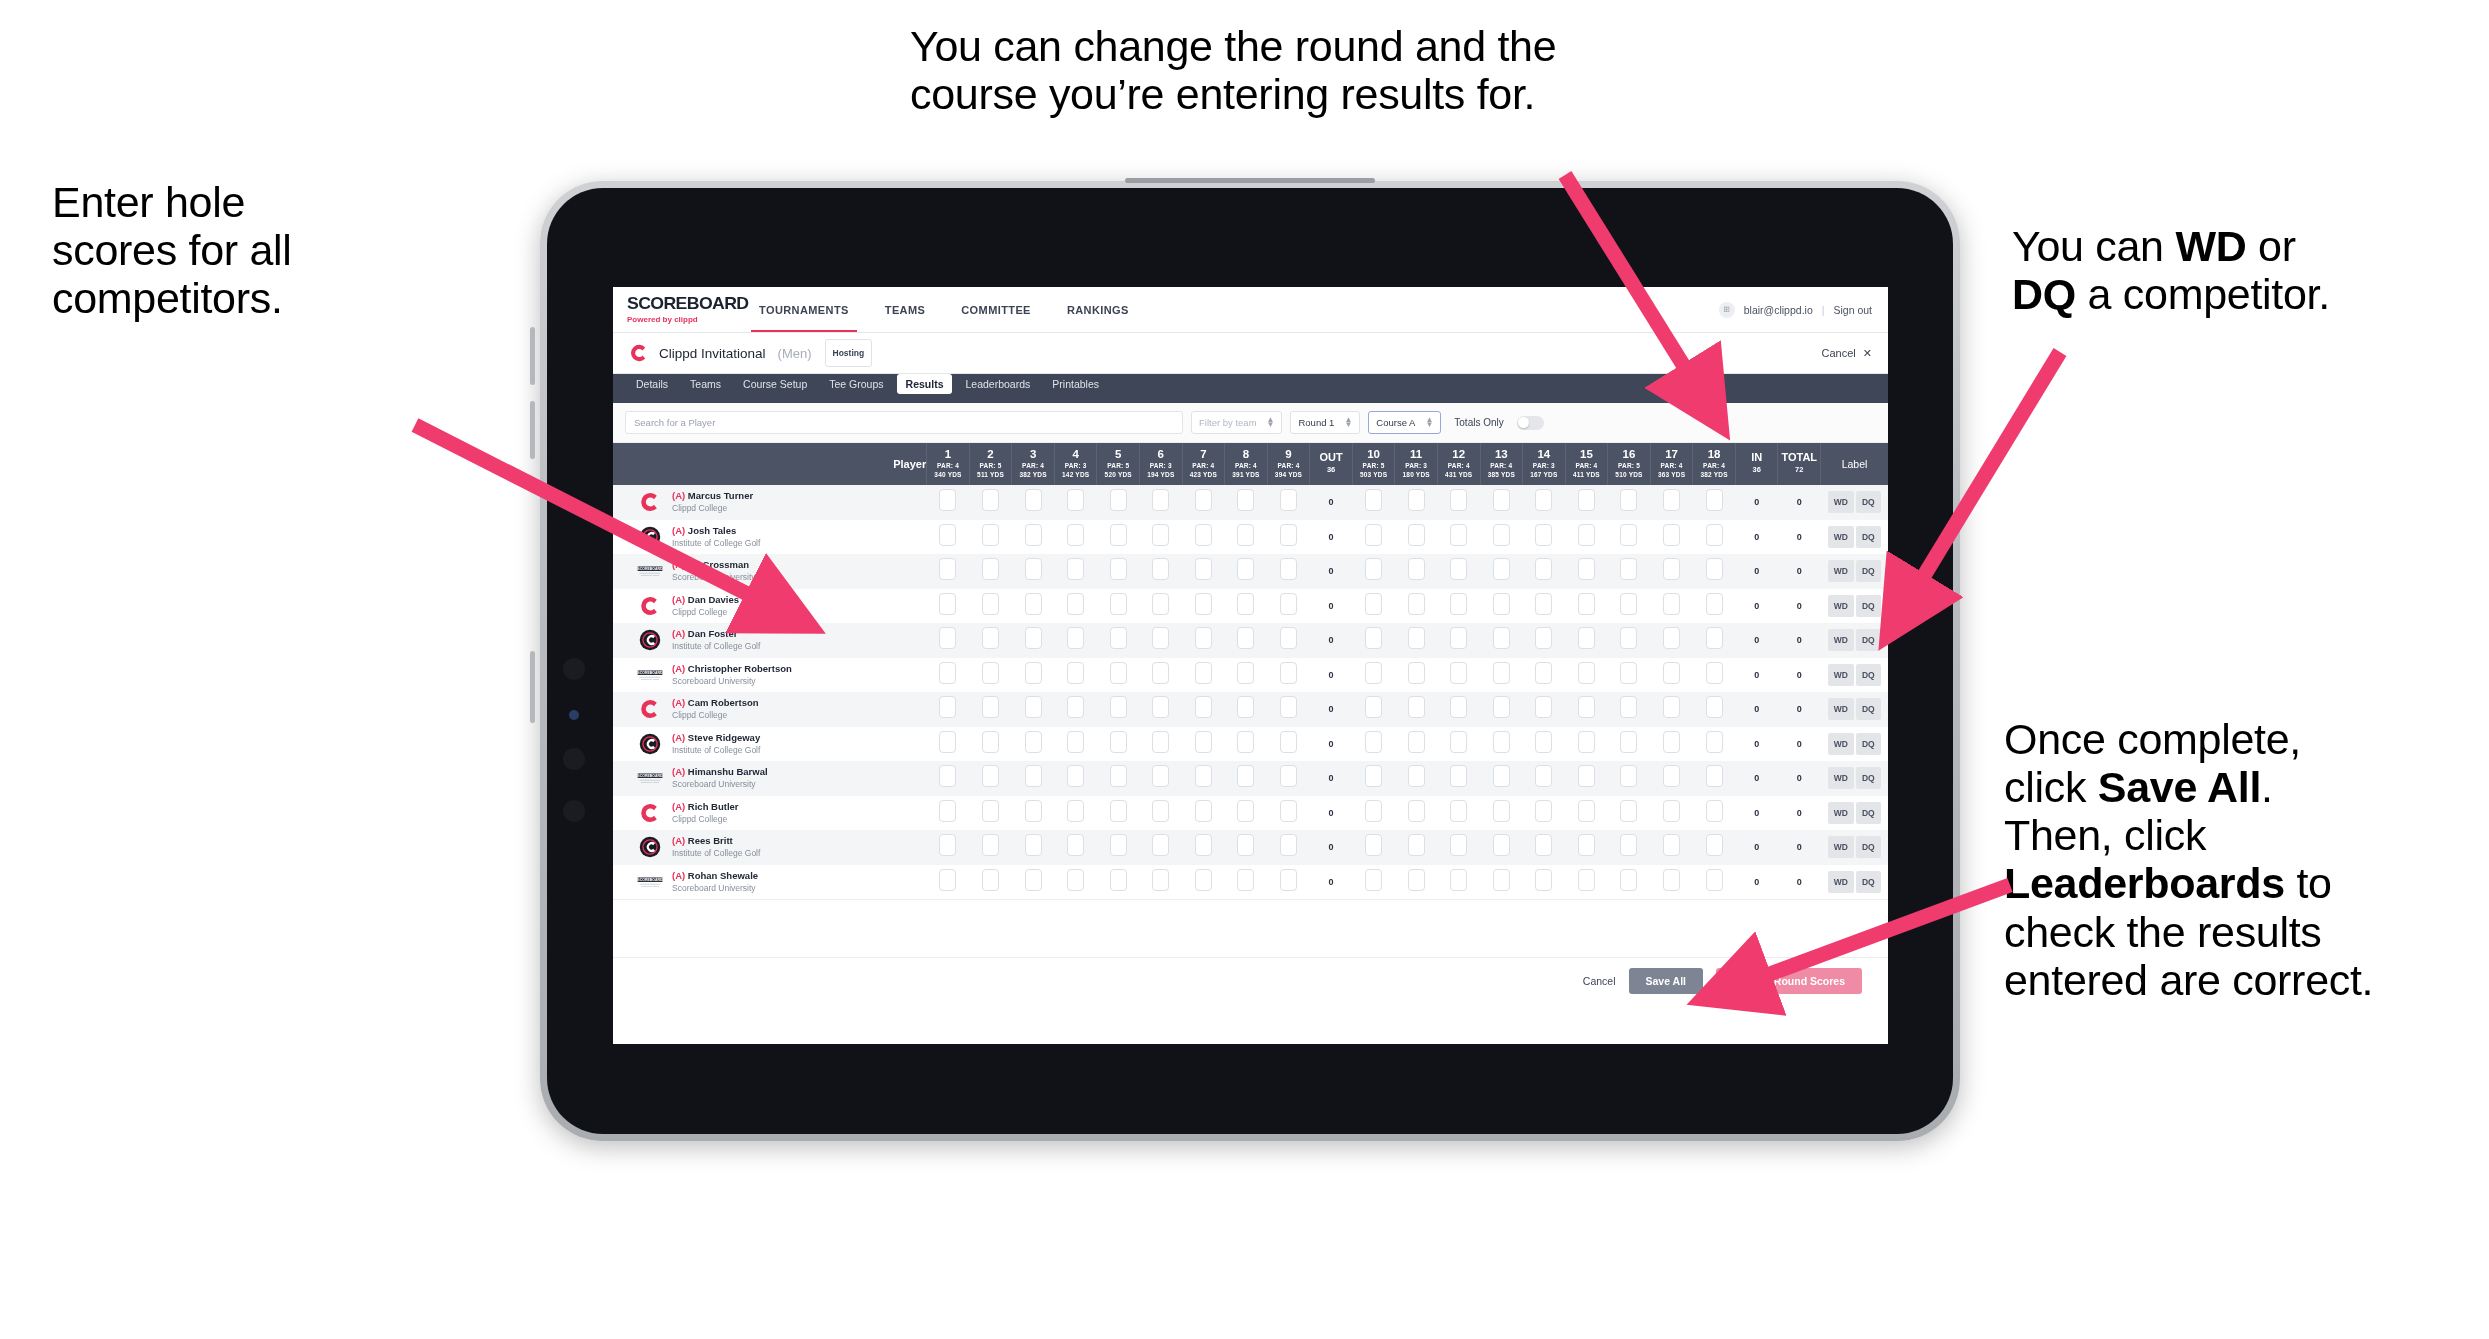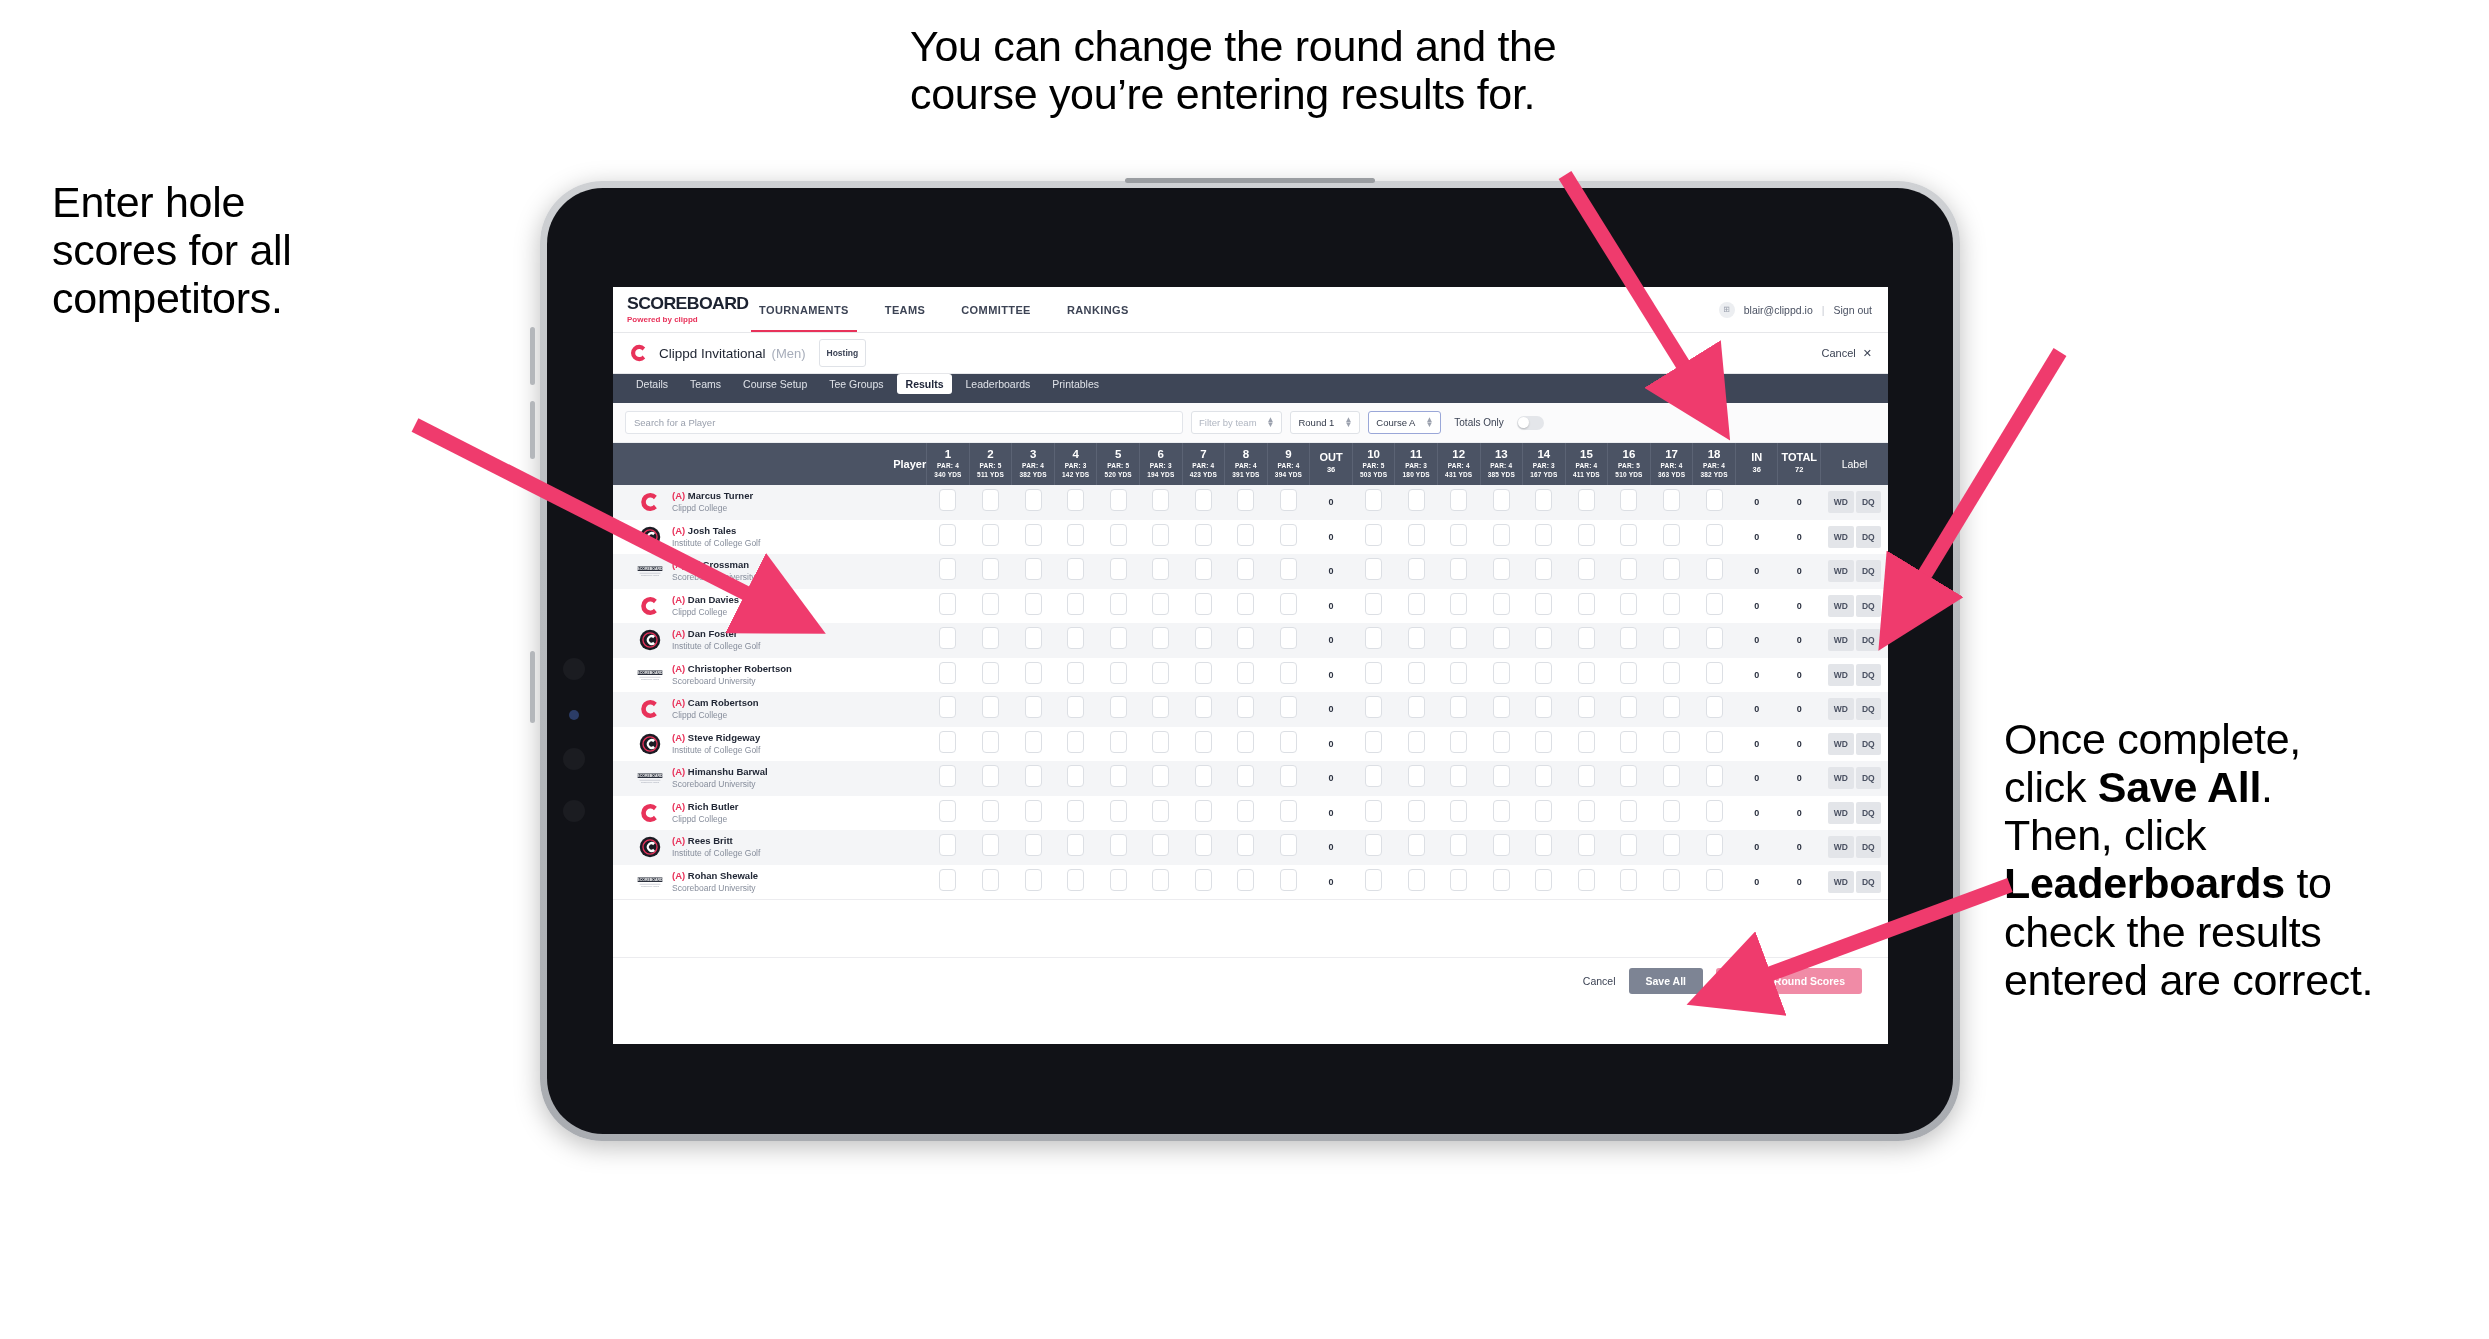--- a/index.html
+++ b/index.html
@@ -157,6 +157,8 @@
 scores for all
 competitors.</div>
 
+  <div class="callout" id="callout-right1"><span>You can </span><b>WD</b><span> or
+</span><b>DQ</b><span> a competitor.</span></div>
 
   <div class="callout" id="callout-right2"><span>Once complete,
 click </span><b>Save All</b><span>.

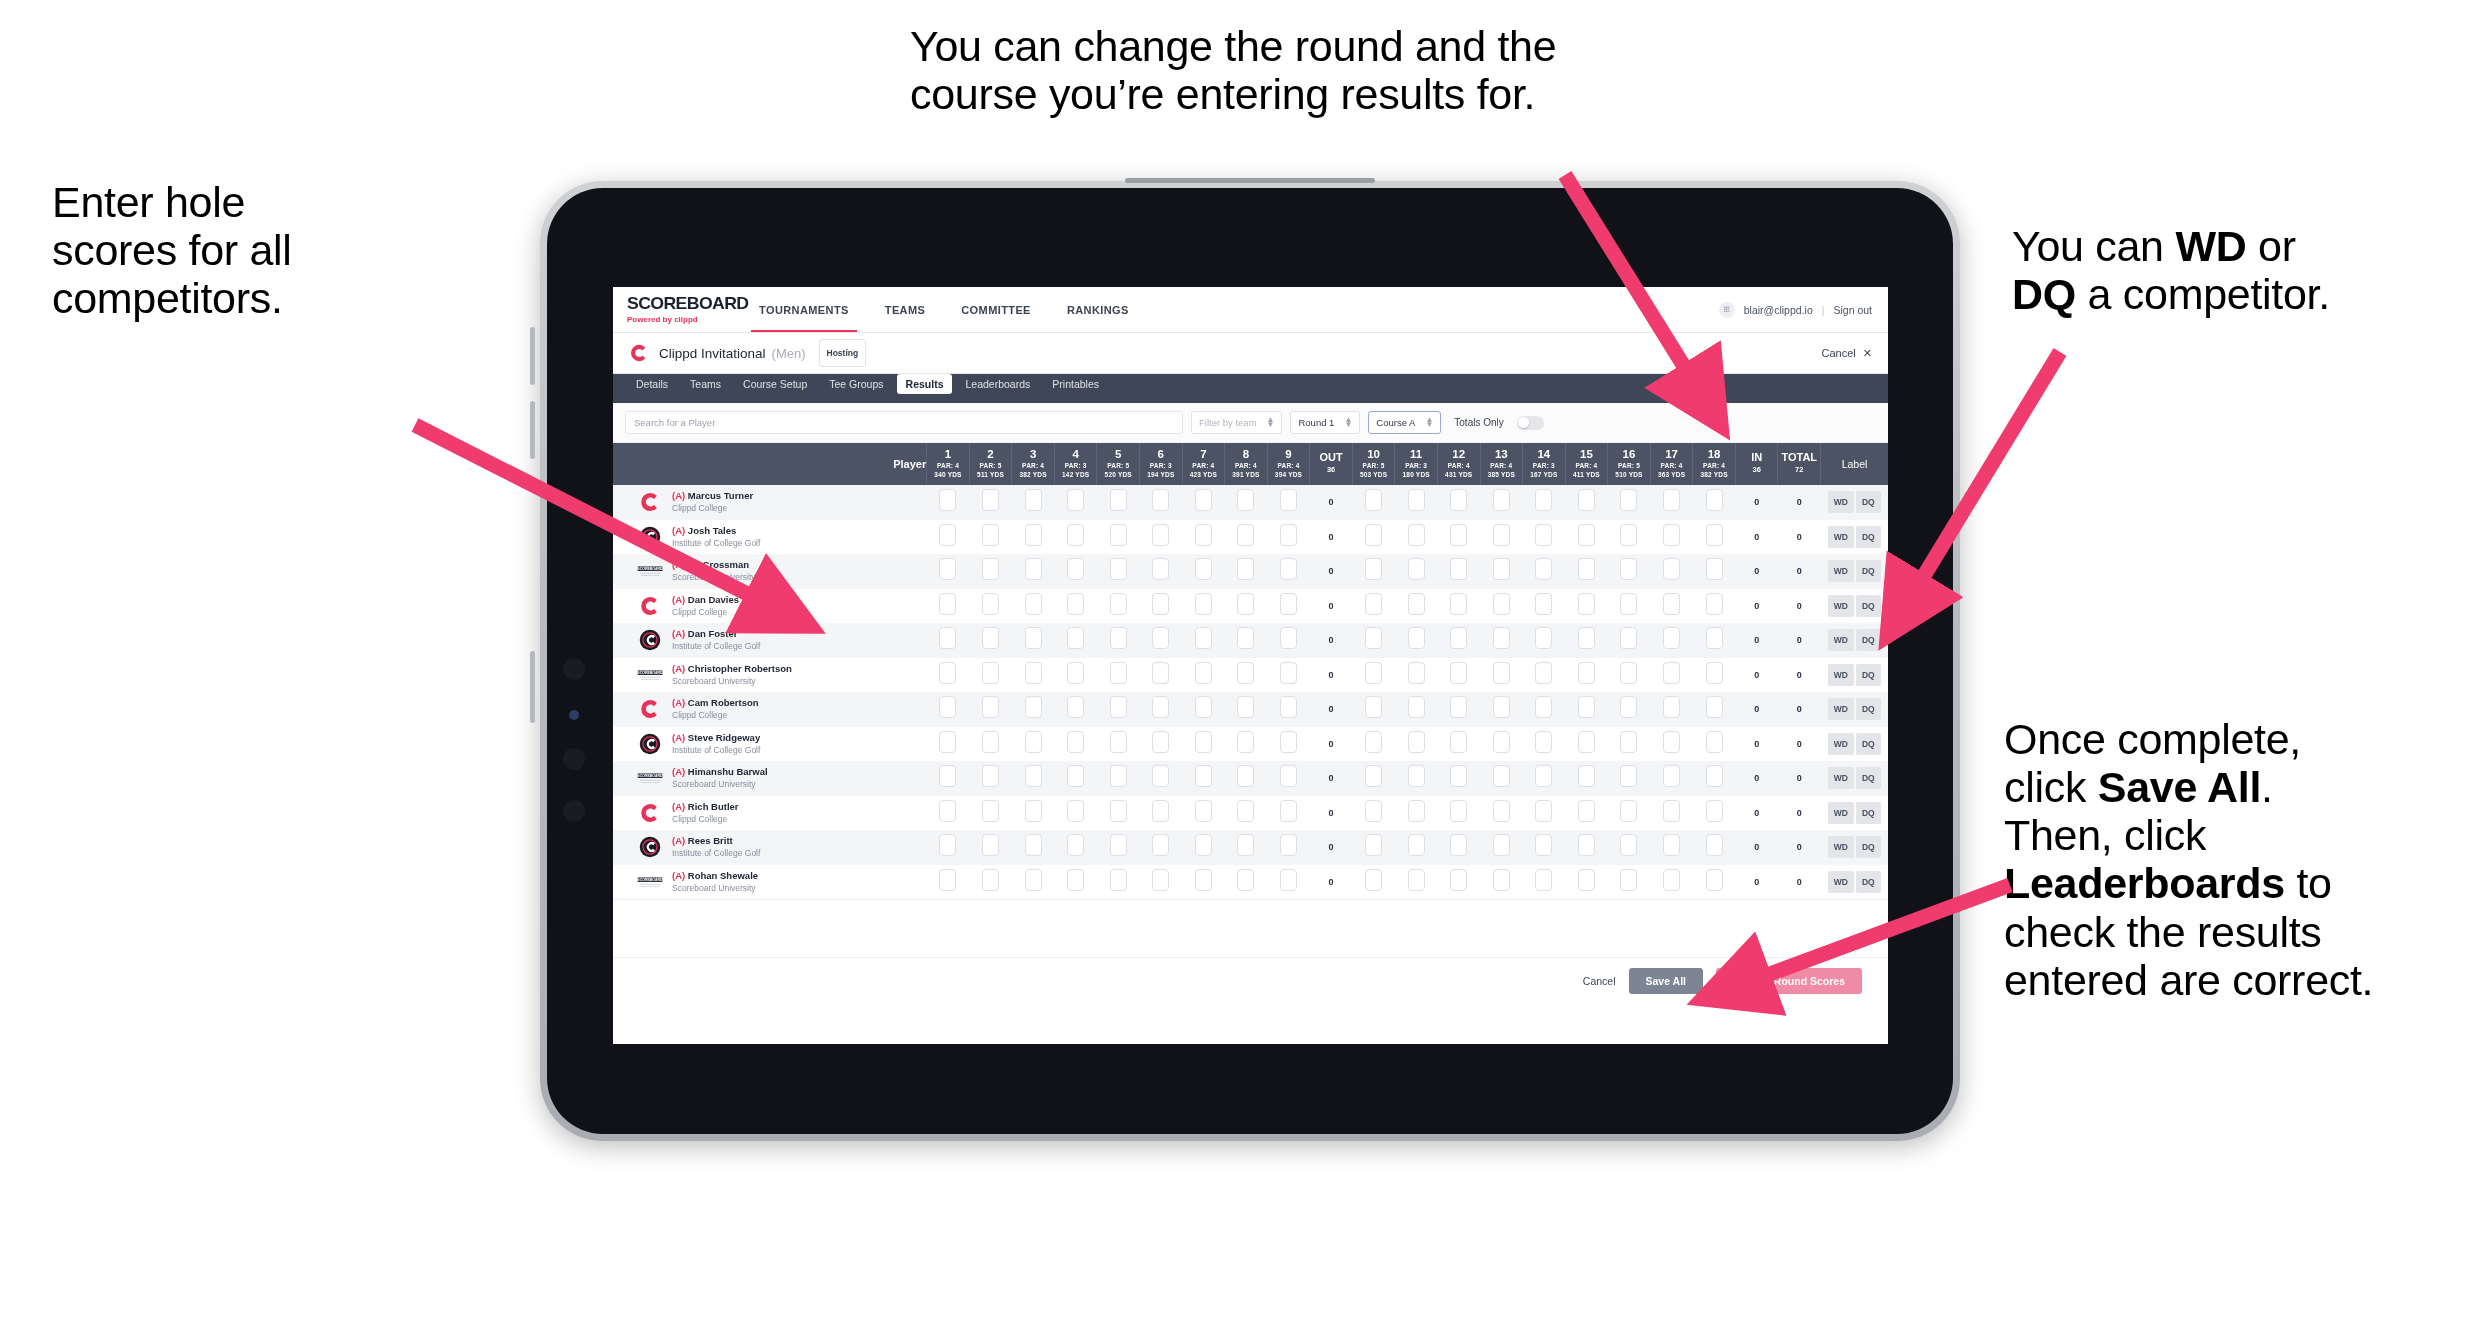--- a/index.html
+++ b/index.html
@@ -87,7 +87,7 @@
   #tourbar { height:41px; background:#fff; display:flex; align-items:center; padding:0 16px; border-bottom:1px solid #e6e7ea; }
   #clogo { width:20px; height:20px; margin-right:10px; display:flex; align-items:center; justify-content:center; }
   #tour-name { font-size:13.5px; color:#1d2330; font-weight:400; }
-  #tour-gender { font-size:13px; color:#a7adba; margin-left:6px; }
+  #tour-gender { font-size:13px; color:#a7adba; margin-left:12px; }
   #hosting-chip { margin-left:13px; font-size:8.5px; font-weight:700; color:#3a4154; border:1px solid #dfe2e7; border-radius:3px; padding:8px 7px; background:#fff; }
   #tourbar-right { margin-left:auto; display:flex; align-items:center; gap:7px; font-size:11px; color:#3c4354; cursor:pointer; }
 

